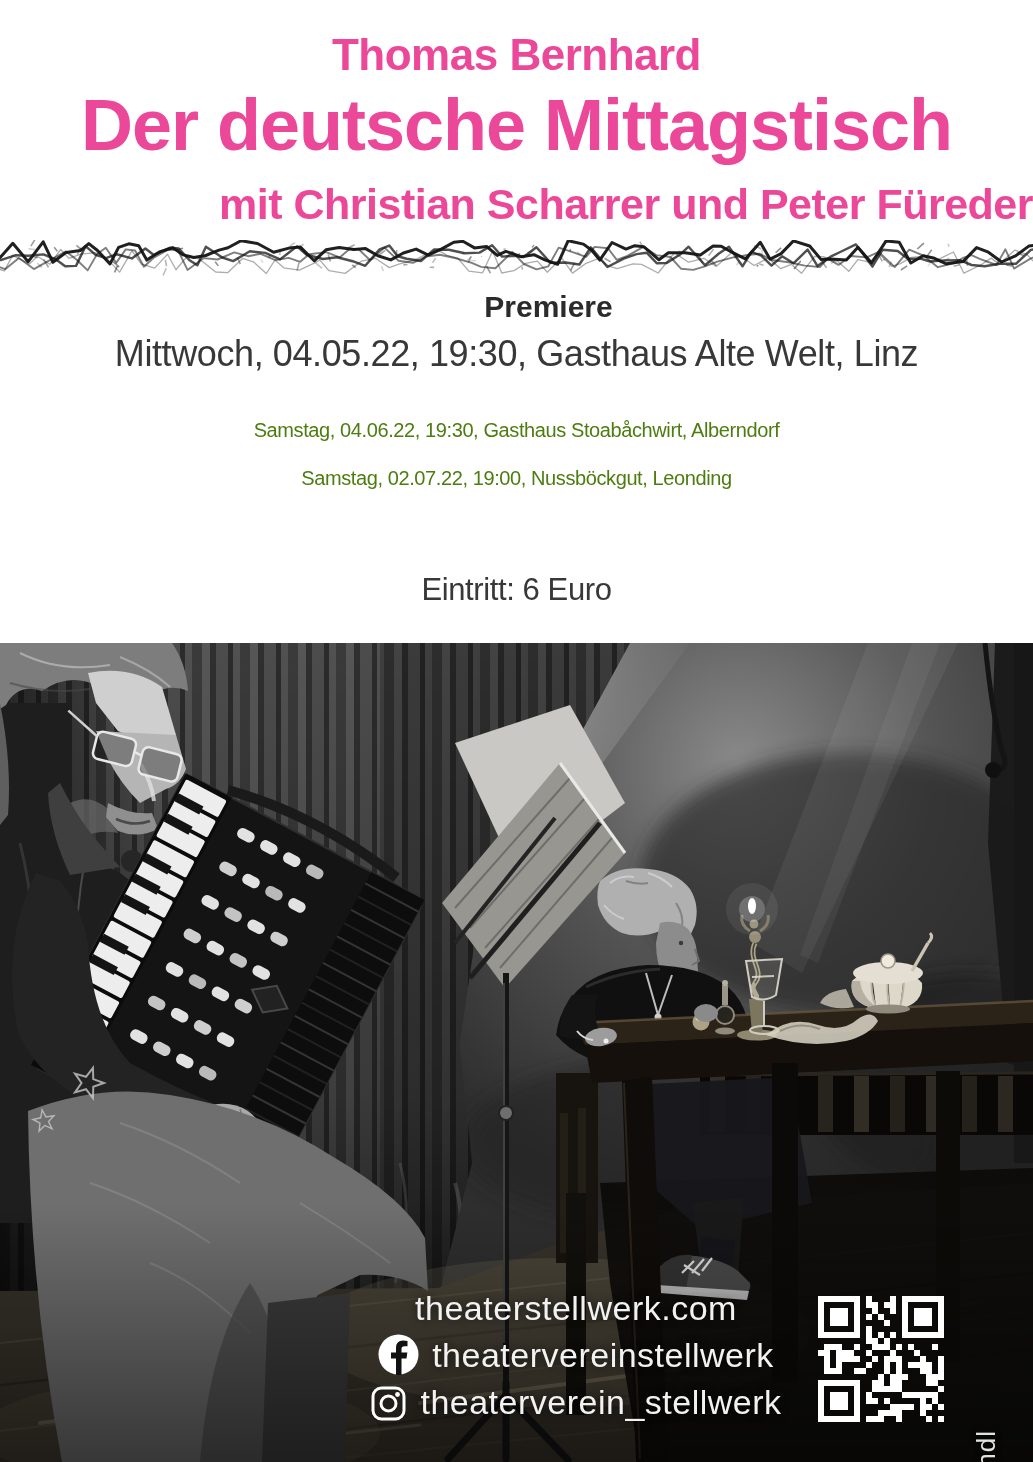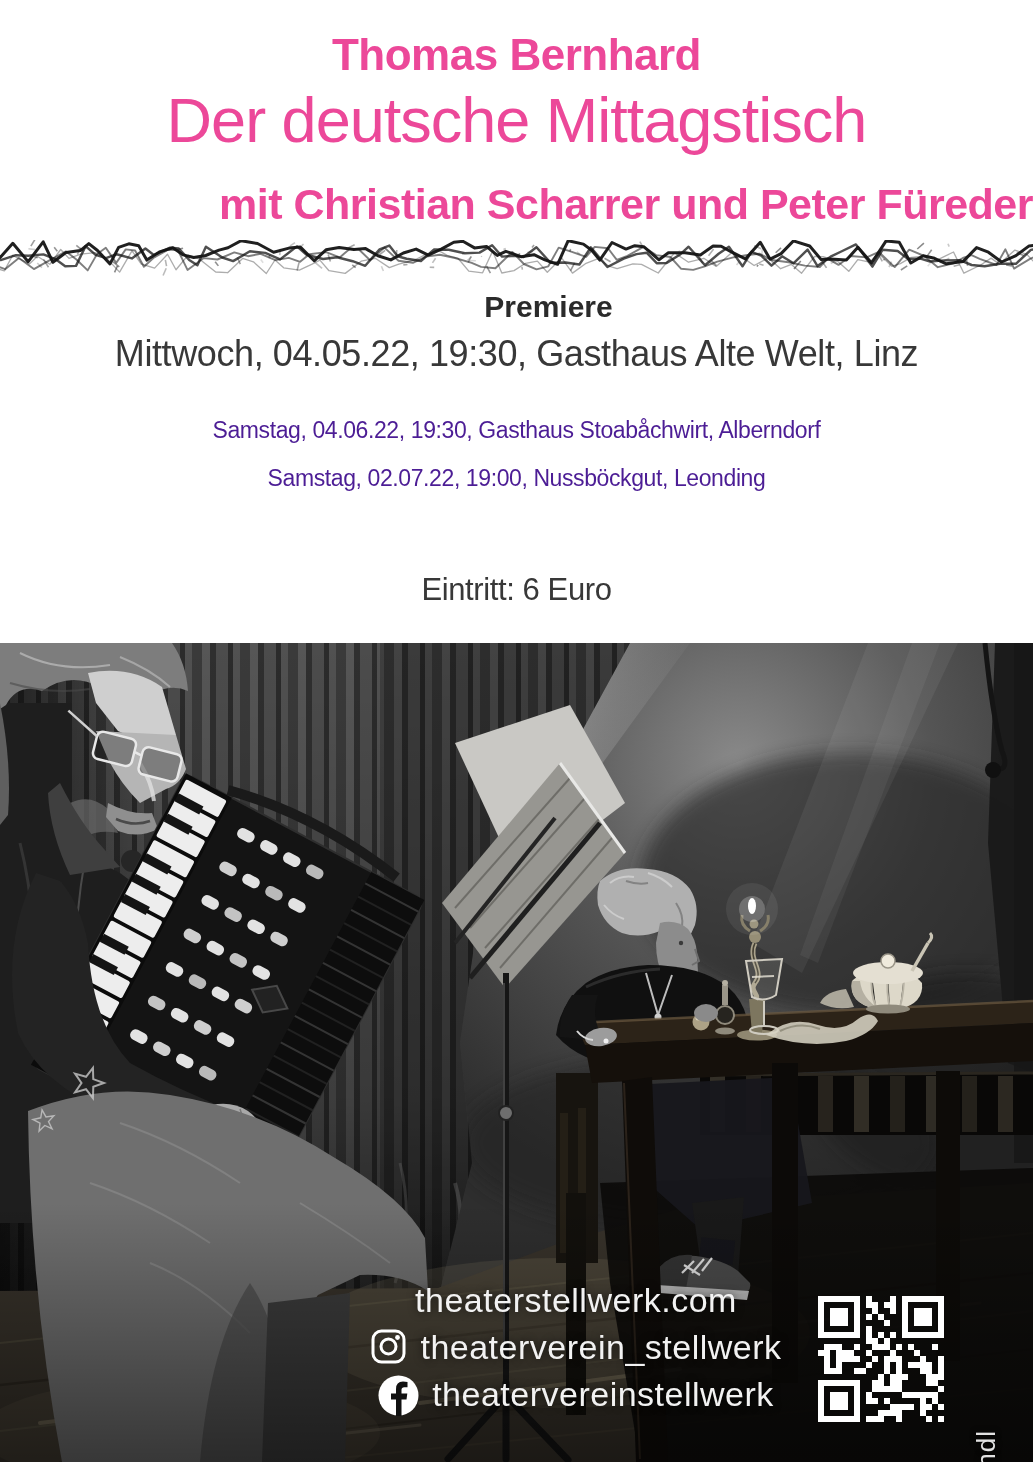--- a/index.html
+++ b/index.html
@@ -10,7 +10,7 @@
   .abs{position:absolute;left:0;width:100%;text-align:center;}
   .headline{color:#ec4899;}
   .author-line{top:30px;font-size:44px;font-weight:bold;letter-spacing:-0.5px;}
-  .title-line{top:84px;font-size:63px;font-weight:normal;letter-spacing:-1px;}
+  .title-line{top:84px;font-size:72px;font-weight:bold;letter-spacing:-1px;}
   .subtitle-line{top:180px;font-size:43px;font-weight:700;letter-spacing:-0.5px;text-align:right;}
   .divider-wrap{position:absolute;top:240px;left:0;width:1033px;height:36px;}
   .premiere-label{top:290px;font-size:30px;font-weight:bold;color:#2b2b2b;padding-left:32px;}

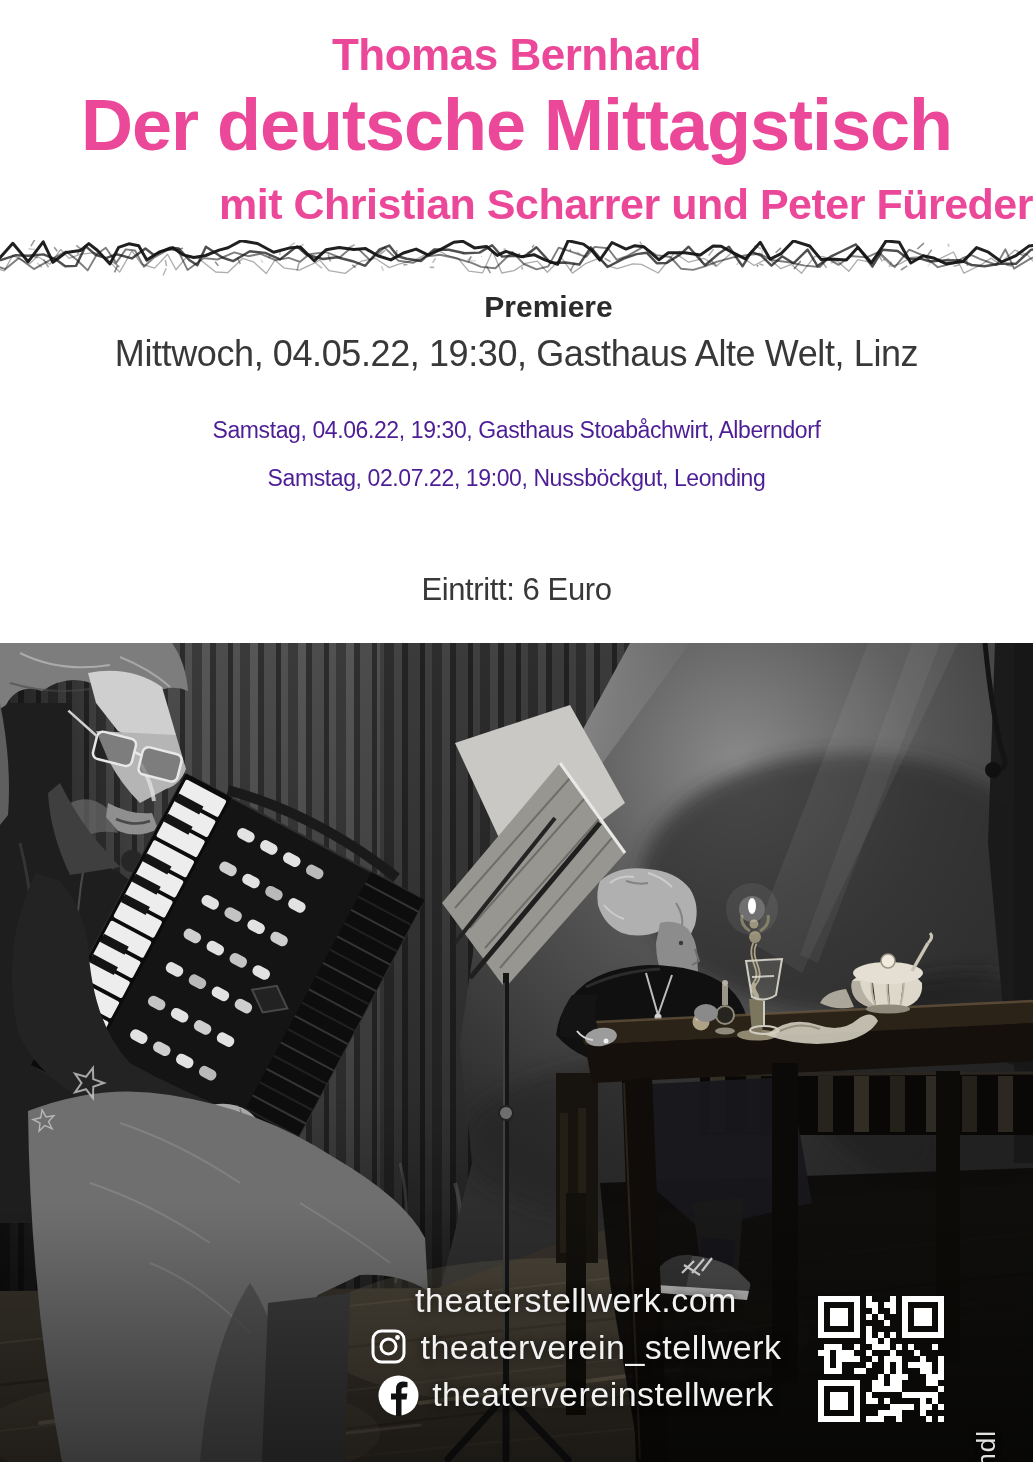--- a/index.html
+++ b/index.html
@@ -15,7 +15,7 @@
   .divider-wrap{position:absolute;top:240px;left:0;width:1033px;height:36px;}
   .premiere-label{top:290px;font-size:30px;font-weight:bold;color:#2b2b2b;padding-left:32px;}
   .premiere-event{top:333px;font-size:36px;color:#383838;letter-spacing:-0.4px;}
-  .events-block{top:406px;font-size:23px;color:#4c1d95;line-height:48px;letter-spacing:-0.4px;}
+  .events-block{top:406px;font-size:20px;color:#4d7c0f;line-height:48px;letter-spacing:-0.4px;}
   .price-line{top:572px;font-size:31px;color:#383838;letter-spacing:-0.4px;}
   .photo-wrap{position:absolute;top:643px;left:0;width:1033px;height:819px;background:#222;}
   .photo-wrap svg.scene{position:absolute;top:0;left:0;}

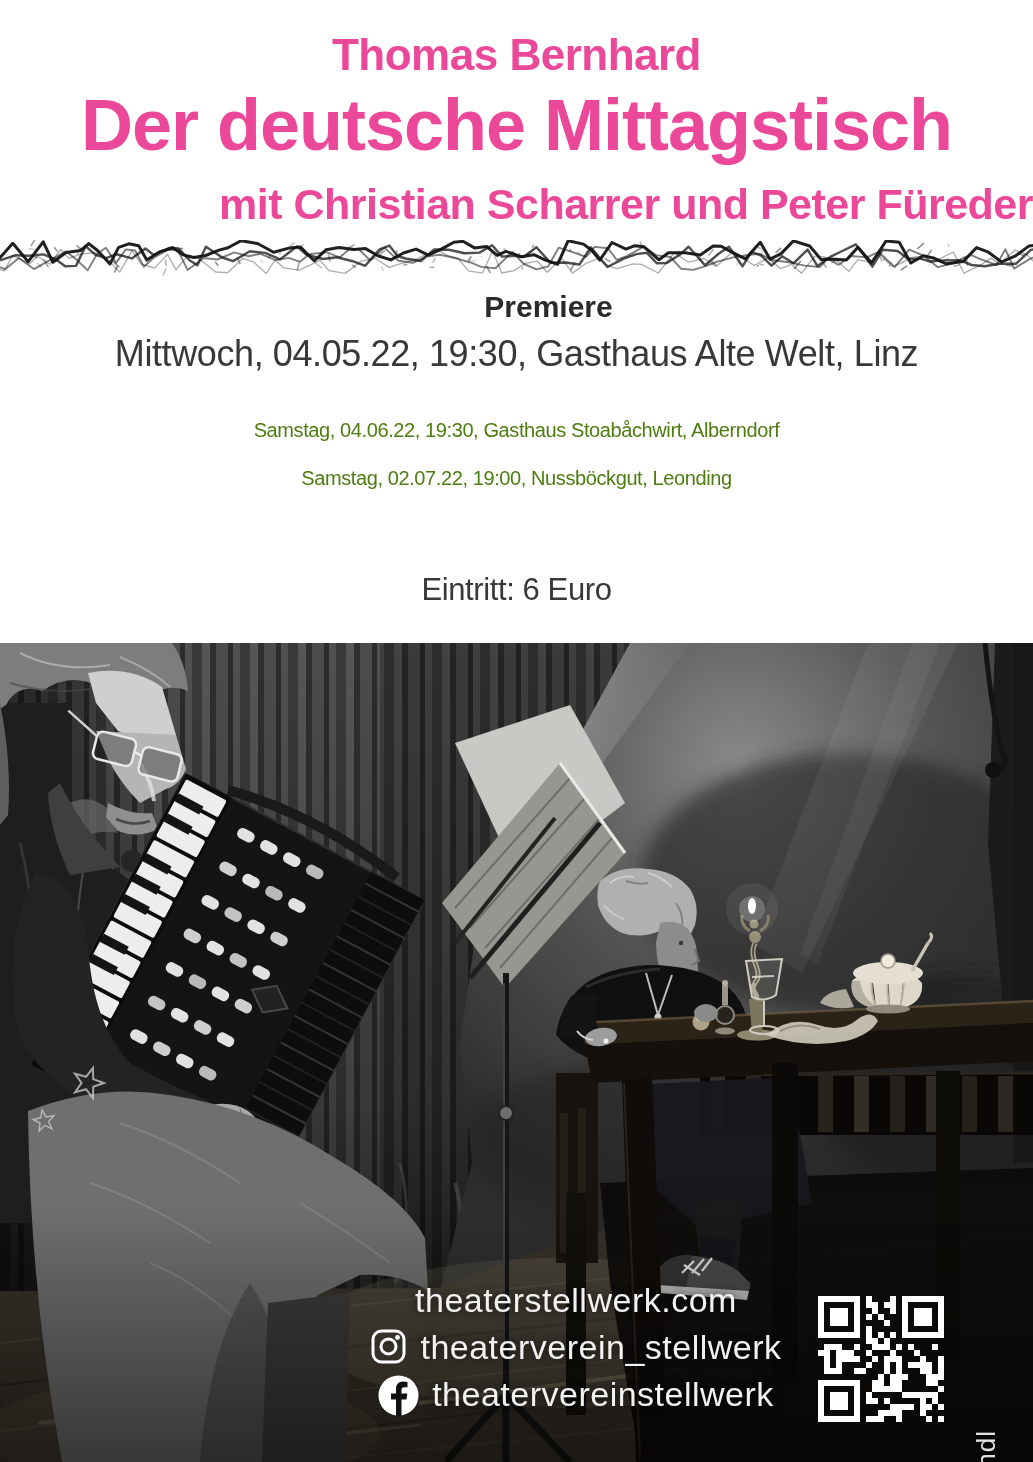--- a/index.html
+++ b/index.html
@@ -25,7 +25,7 @@
     color:#f2f2f2;font-size:34px;letter-spacing:0.5px;
     text-shadow:0 0 8px rgba(0,0,0,0.65);
   }
-  .footer-row{display:flex;align-items:flex-start;justify-content:center;gap:13px;height:47px;}
+  .footer-row{display:flex;align-items:flex-end;justify-content:center;gap:13px;height:47px;}
   .footer-row .ic{display:flex;align-items:center;justify-content:center;}
   .qr-box{position:absolute;left:818px;top:1296px;width:126px;height:126px;}
   .credit{

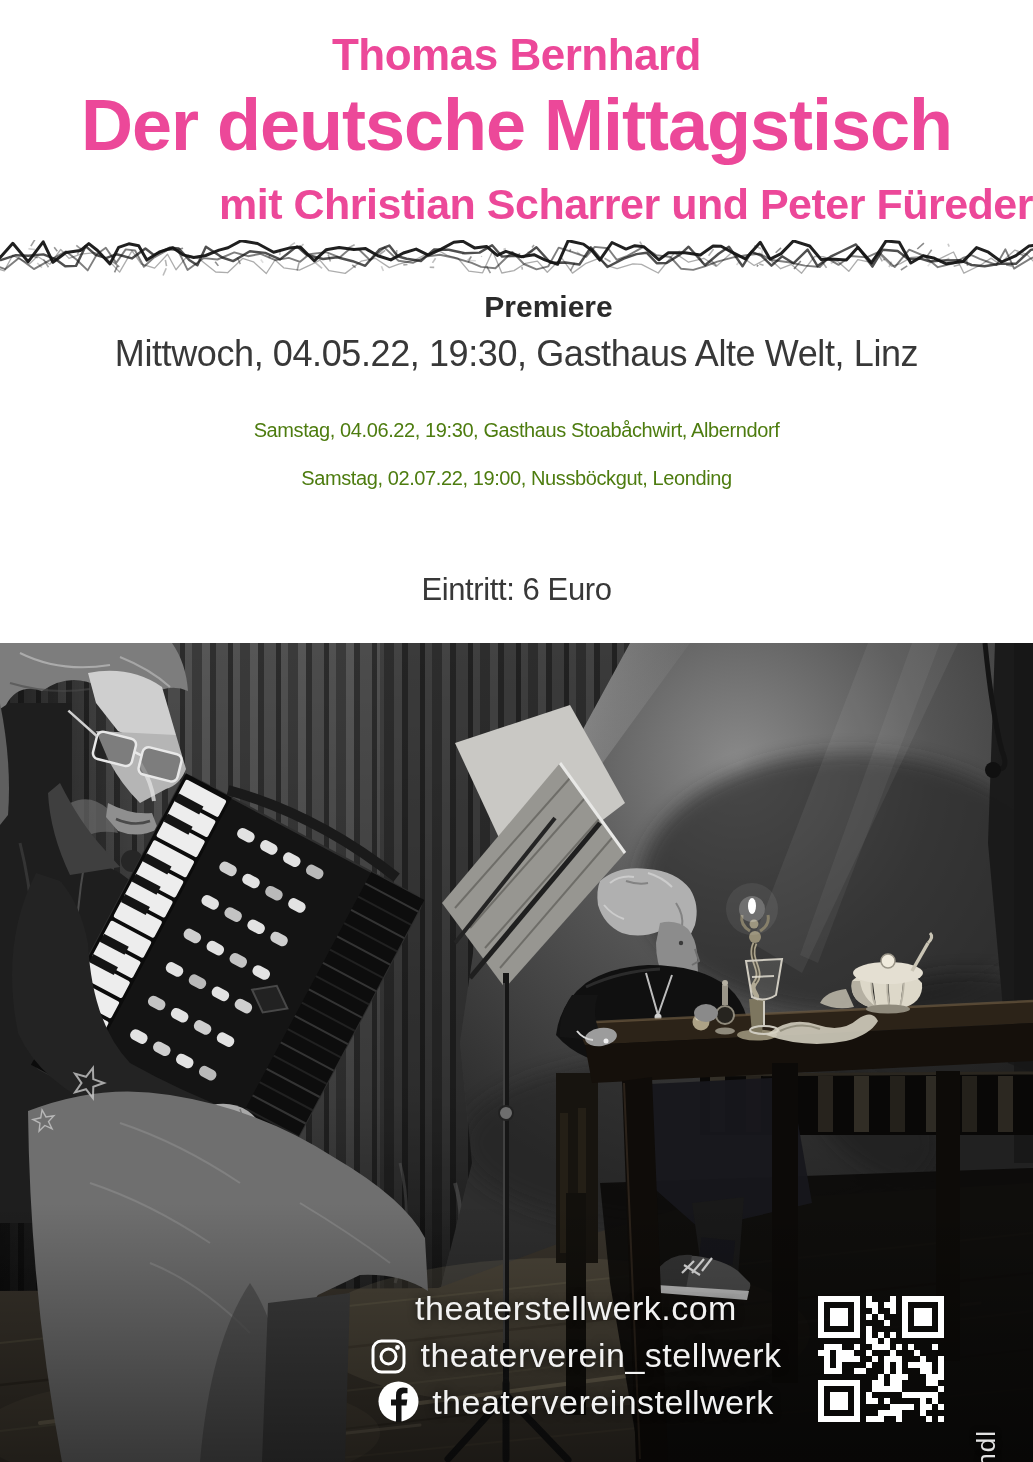--- a/index.html
+++ b/index.html
@@ -550,6 +550,15 @@
   </div>
   <div class="footer-row">
     <span class="ic">
+      <svg width="41" height="41" viewBox="0 0 41 41">
+        <circle cx="20.5" cy="20.5" r="20" fill="#fff"></circle>
+        <path d="M23.5 41 L23.5 24.5 L28.5 24.5 L29.3 18.6 L23.5 18.6 L23.5 14.8 Q23.5 12.2 26.3 12.2 L29.5 12.2 L29.5 7 Q27.2 6.6 25 6.6 Q18 6.6 18 14.2 L18 18.6 L13 18.6 L13 24.5 L18 24.5 L18 41 Z" fill="#111"></path>
+      </svg>
+    </span>
+    <span>theatervereinstellwerk</span>
+  </div>
+  <div class="footer-row">
+    <span class="ic">
       <svg width="37" height="37" viewBox="0 0 37 37">
         <rect x="3" y="3" width="31" height="31" rx="8.5" fill="none" stroke="#fff" stroke-width="3"></rect>
         <circle cx="18.5" cy="18.5" r="7.5" fill="none" stroke="#fff" stroke-width="3"></circle>
@@ -557,15 +566,6 @@
       </svg>
     </span>
     <span>theaterverein_stellwerk</span>
-  </div>
-  <div class="footer-row">
-    <span class="ic">
-      <svg width="41" height="41" viewBox="0 0 41 41">
-        <circle cx="20.5" cy="20.5" r="20" fill="#fff"></circle>
-        <path d="M23.5 41 L23.5 24.5 L28.5 24.5 L29.3 18.6 L23.5 18.6 L23.5 14.8 Q23.5 12.2 26.3 12.2 L29.5 12.2 L29.5 7 Q27.2 6.6 25 6.6 Q18 6.6 18 14.2 L18 18.6 L13 18.6 L13 24.5 L18 24.5 L18 41 Z" fill="#111"></path>
-      </svg>
-    </span>
-    <span>theatervereinstellwerk</span>
   </div>
 </div>
 

